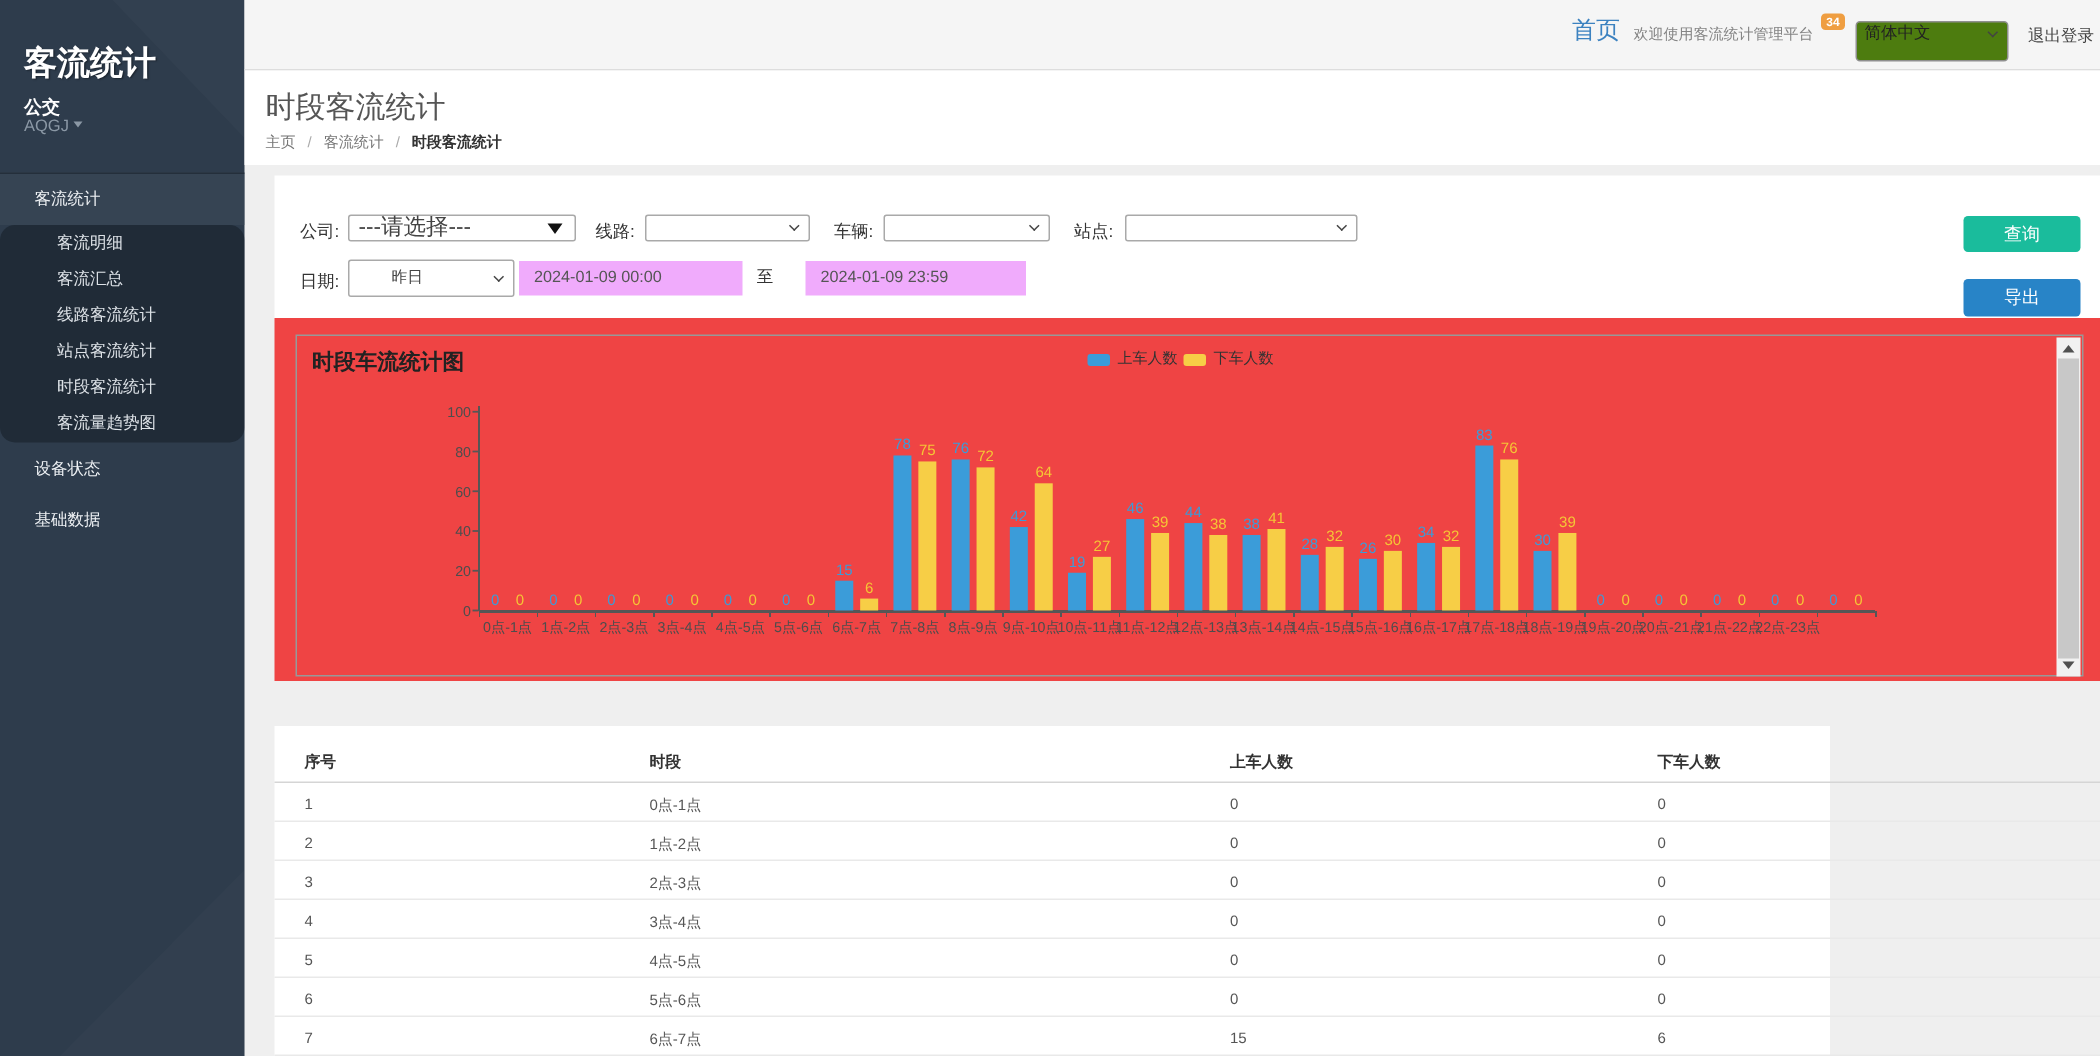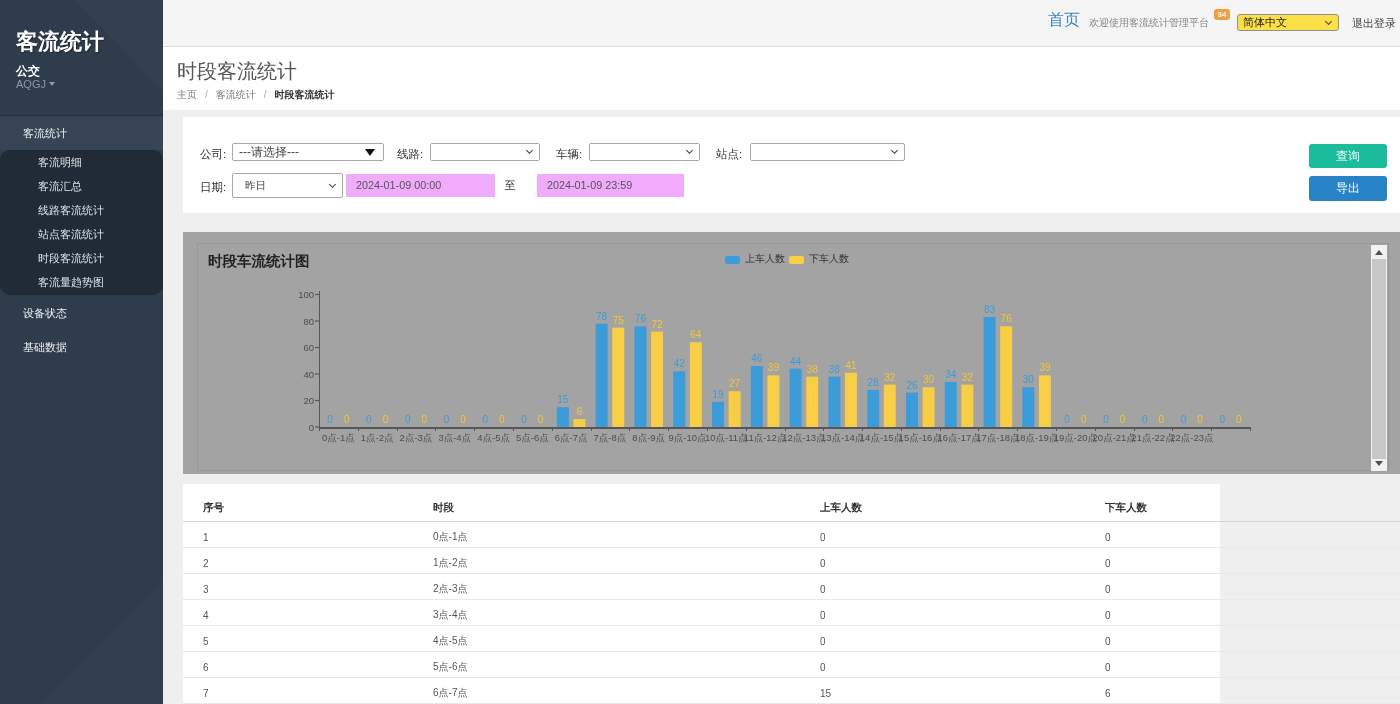--- a/index.html
+++ b/index.html
@@ -28,7 +28,7 @@
 #tb-home { position:absolute; left:885px; top:10px; font-size:16px; color:#3c82c0; }
 #tb-welcome { position:absolute; left:926px; top:16px; font-size:10px; color:#848484; }
 #tb-badge { position:absolute; left:1051px; top:9px; width:16px; height:11px; background:#ef9e41; border-radius:3px; color:#fff; font-size:8px; font-weight:bold; text-align:center; line-height:11px; }
-#tb-lang { position:absolute; left:1074px; top:14px; width:102px; height:17px; background:#fde047; border:1px solid #8f8f8f; border-radius:3px; font-size:11px; color:#222; line-height:15px; padding-left:5px; }
+#tb-lang { position:absolute; left:1074px; top:14px; width:102px; height:27px; background:#4d7c0f; border:1px solid #8f8f8f; border-radius:3px; font-size:11px; color:#222; line-height:15px; padding-left:5px; }
 #tb-lang .chev { position:absolute; right:7px; top:4px; width:5px; height:5px; }
 #tb-exit { position:absolute; left:1189px; top:16px; font-size:11px; color:#444; }
 

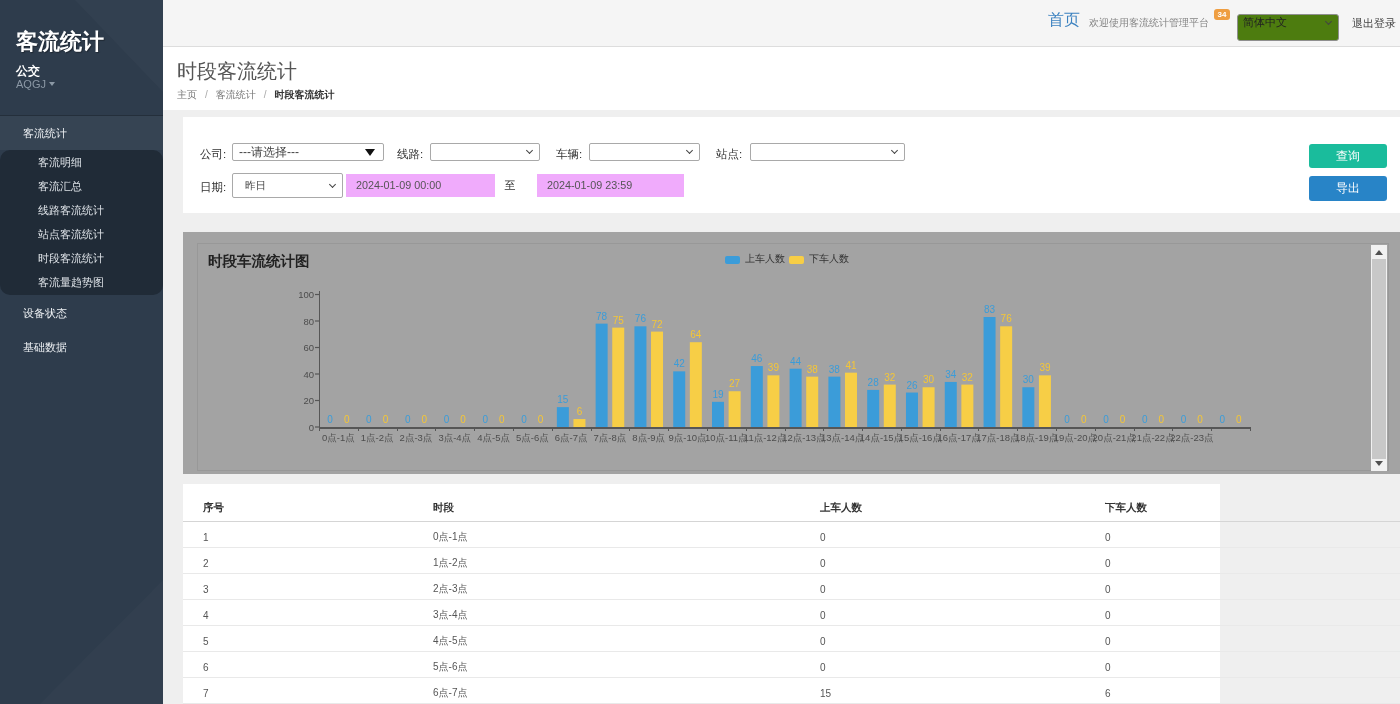--- a/index.html
+++ b/index.html
@@ -44,7 +44,7 @@
 
 #filter { position:absolute; left:183px; top:117px; width:1217px; height:96px; background:#fff; }
 .flabel { position:absolute; font-size:11.5px; color:#333; }
-.sel { position:absolute; background:#fff; border:1px solid #a9a9a9; border-radius:2px; font-size:12px; color:#444; }
+.sel { position:absolute; background:#fff; border:1px solid #a9a9a9; border-radius:2px; font-size:15px; color:#444; }
 .sel .chev { position:absolute; right:7px; width:5px; height:5px; border-width:0 1.3px 1.3px 0; border-style:solid; border-color:#444; transform:rotate(45deg); top:4px; }
 .tri { position:absolute; width:0; height:0; border-left:5px solid transparent; border-right:5px solid transparent; border-top:7px solid #111; }
 .dinput { position:absolute; height:23px; background:#f0abfc; font-size:10.8px; color:#555; line-height:23px; }

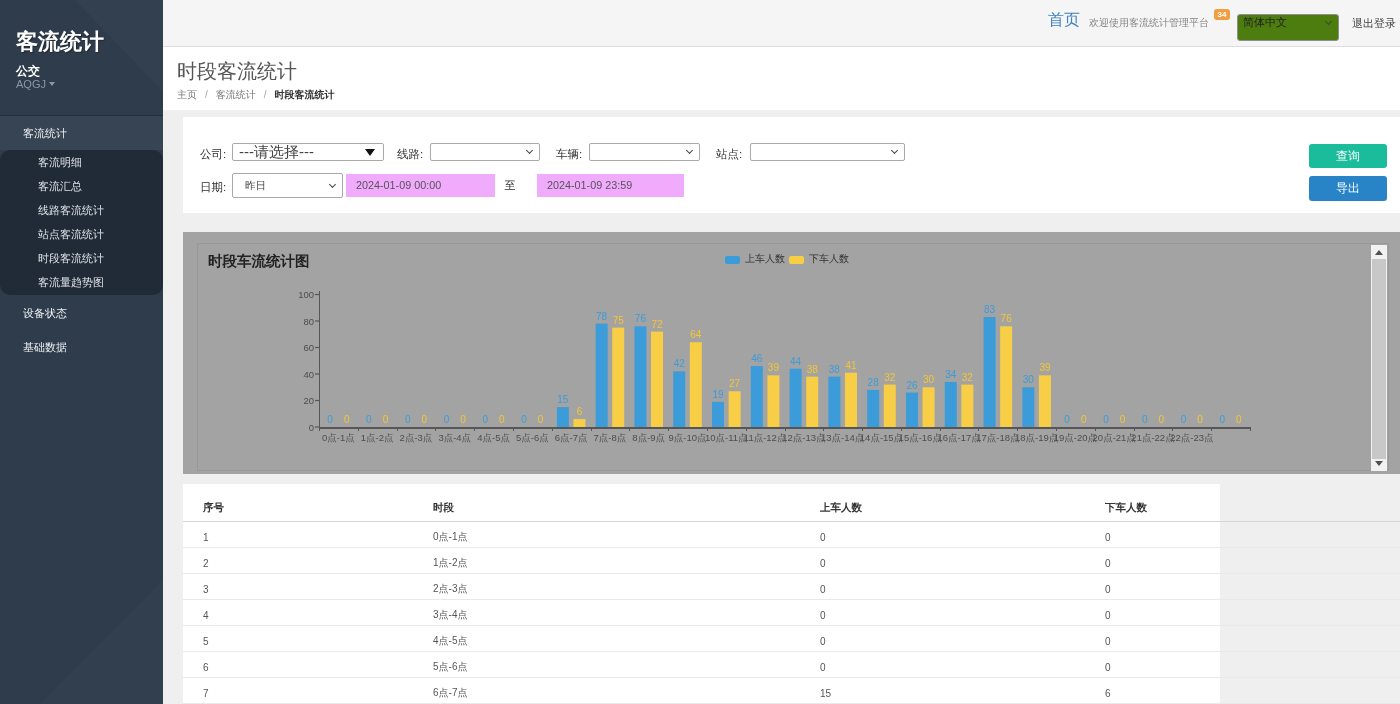--- a/index.html
+++ b/index.html
@@ -121,7 +121,7 @@
       </div>
 
     <span class="flabel" style="left:17px; top:63px;">日期:</span>
-    <div class="sel" style="left:49px; top:56px; width:111px; height:25px; line-height:23px; padding-left:12px; font-size:10.5px;">昨日<span class="chev" style="top:8px;"></span></div>
+    <div class="sel" style="left:49px; top:56px; width:111px; height:25px; line-height:23px; padding-left:28px; font-size:10.5px;">昨日<span class="chev" style="top:8px;"></span></div>
     <div class="dinput" style="left:163px; top:57px; width:149px; padding-left:10px;">2024-01-09 00:00</div>
     <div class="abs" style="left:313px; top:57px; width:28px; height:23px; background:#fff; font-size:11px; color:#333; text-align:center; line-height:23px;">至</div>
     <div class="dinput" style="left:354px; top:57px; width:147px; padding-left:10px;">2024-01-09 23:59</div>

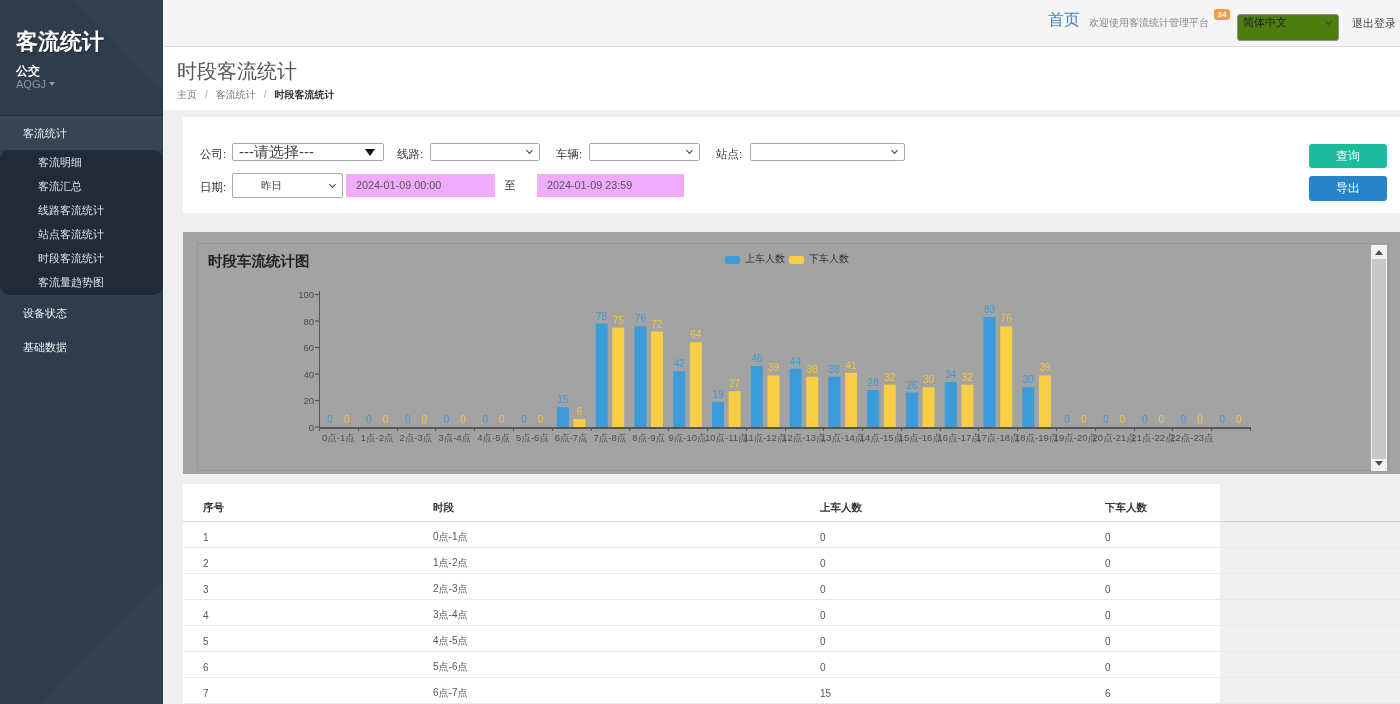--- a/index.html
+++ b/index.html
@@ -127,7 +127,7 @@
     <div class="dinput" style="left:354px; top:57px; width:147px; padding-left:10px;">2024-01-09 23:59</div>
 
     <div class="btn" style="top:27px; background:#1abc9c;">查询</div>
-    <div class="btn" style="top:59px; height:25px; line-height:25px; background:#2884c7;">导出</div>
+    <div class="btn" style="top:69px; height:25px; line-height:25px; background:#2884c7;">导出</div>
   </div>
 
   <div id="chartcard">

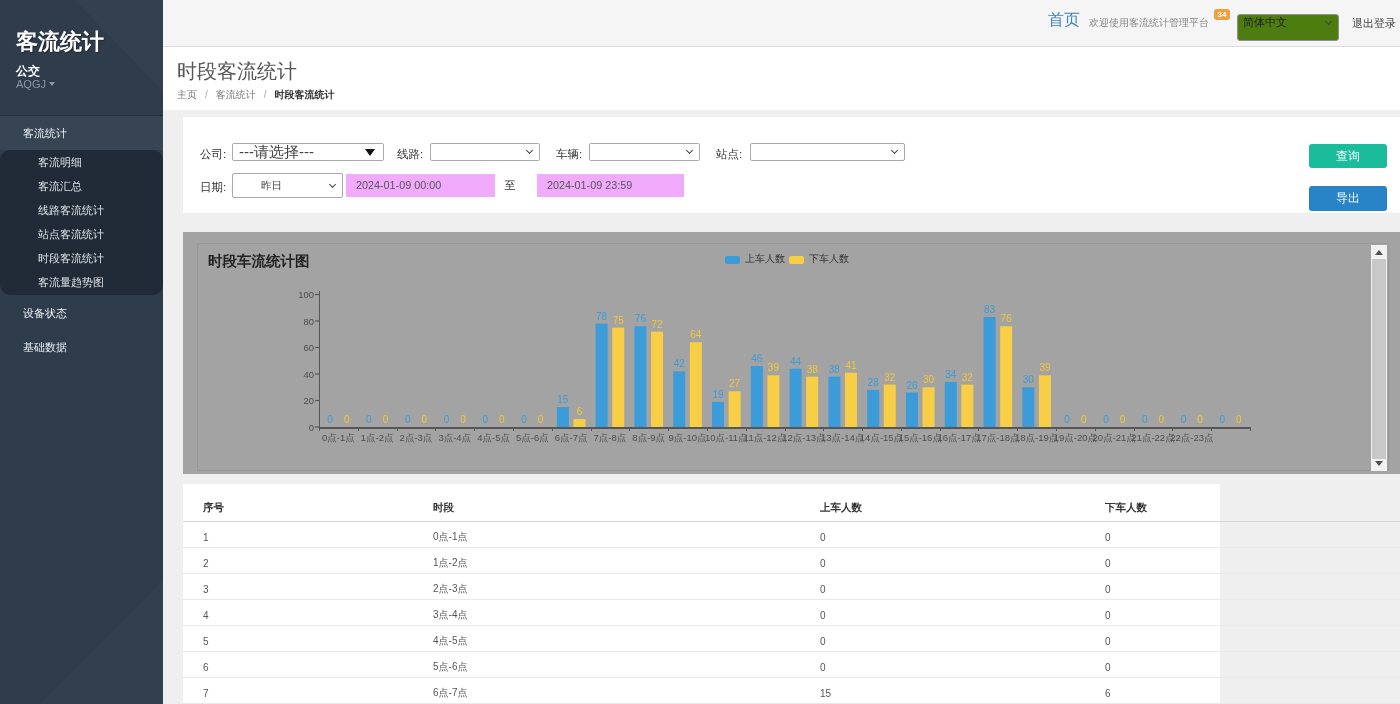--- a/index.html
+++ b/index.html
@@ -51,7 +51,7 @@
 .btn { position:absolute; left:1126px; width:78px; height:24px; border-radius:3px; color:#fff; font-size:12px; text-align:center; line-height:24px; }
 
 
-#chartcard { position:absolute; left:183px; top:232px; width:1217px; height:242px; background:#a3a3a3; }
+#chartcard { position:absolute; left:183px; top:212px; width:1217px; height:242px; background:#ef4444; }
 #chartbox { position:absolute; left:14px; top:11px; width:1192px; height:228px; border:1px solid #989898; }
 #c-title { position:absolute; left:10px; top:8px; font-size:14.5px; font-weight:bold; color:#222; }
 .legswatch { position:absolute; width:15px; height:8px; border-radius:2px; top:12px; }

